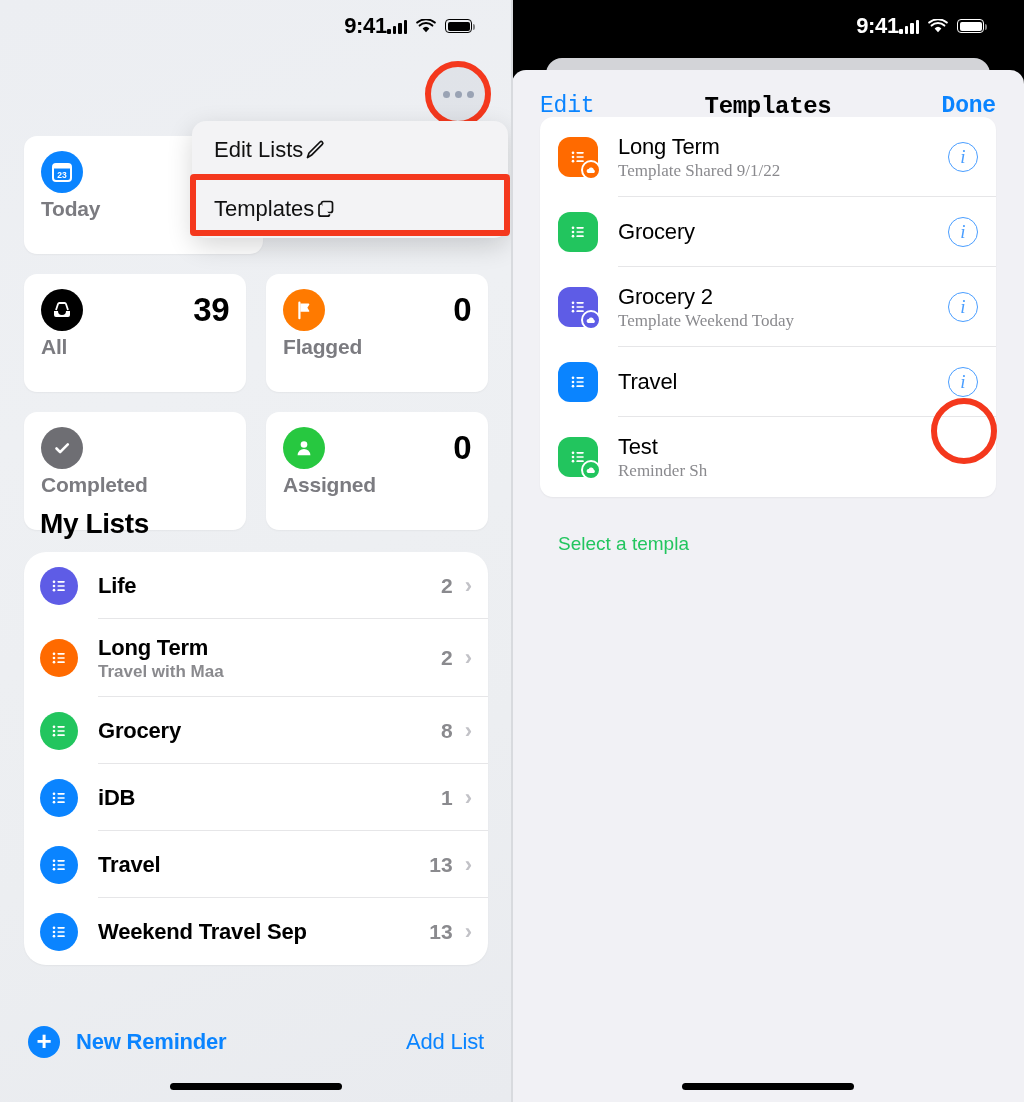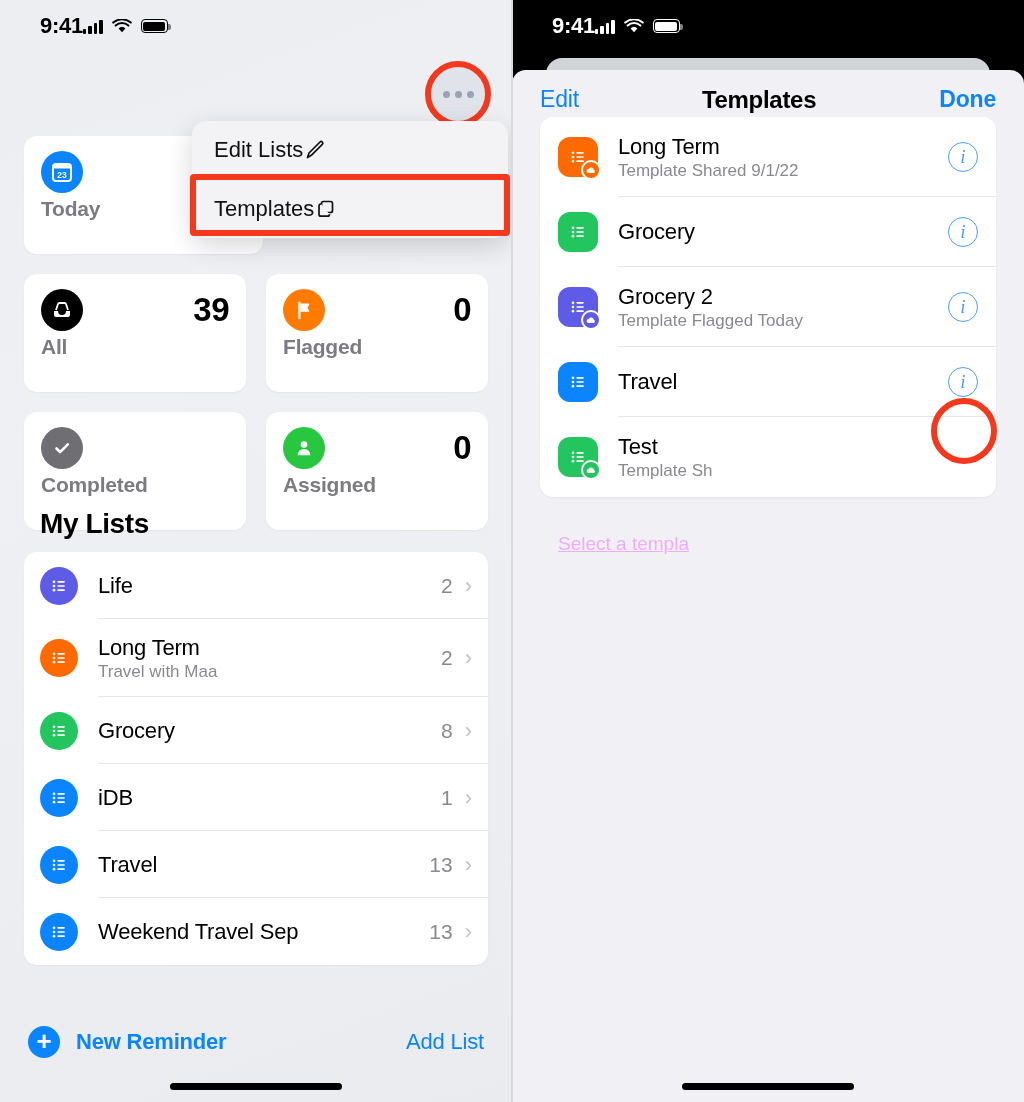--- a/index.html
+++ b/index.html
@@ -30,7 +30,7 @@
   
   .statusbar {
     position:absolute; top:0; left:0; width:100%; height:52px;
-    display:flex; align-items:center; justify-content:flex-start;
+    display:flex; align-items:center; justify-content:flex-end;
     padding:12px 40px;
   }
   .sb-time { font-size:22px; font-weight:bold; letter-spacing:-0.3px; }

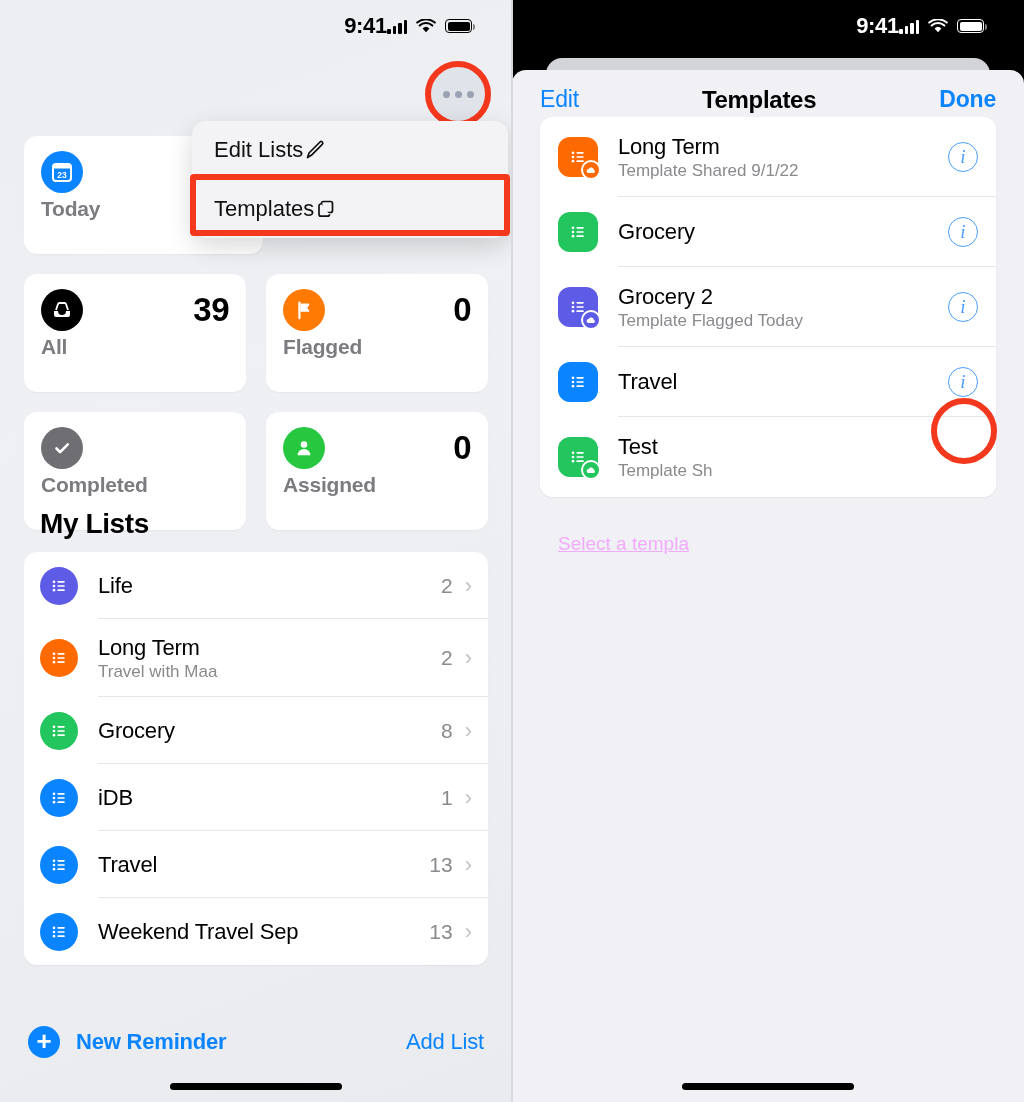--- a/index.html
+++ b/index.html
@@ -147,8 +147,9 @@
     background:#f1f1f5; border-radius:14px 14px 0 0;
   }
   .sheet-nav {
-    height:72px; display:flex; align-items:flex-start; justify-content:space-between;
-    padding:16px 28px;
+    height:72px; display:flex; align-items:center; justify-content:space-between;
+    padding:4px 28px;
+    font-family:Liberation Mono, monospace;
   }
   .nav-btn { color:#0a84ff; font-size:23px; letter-spacing:-0.2px; }
   .nav-btn.bold { font-weight:bold; }

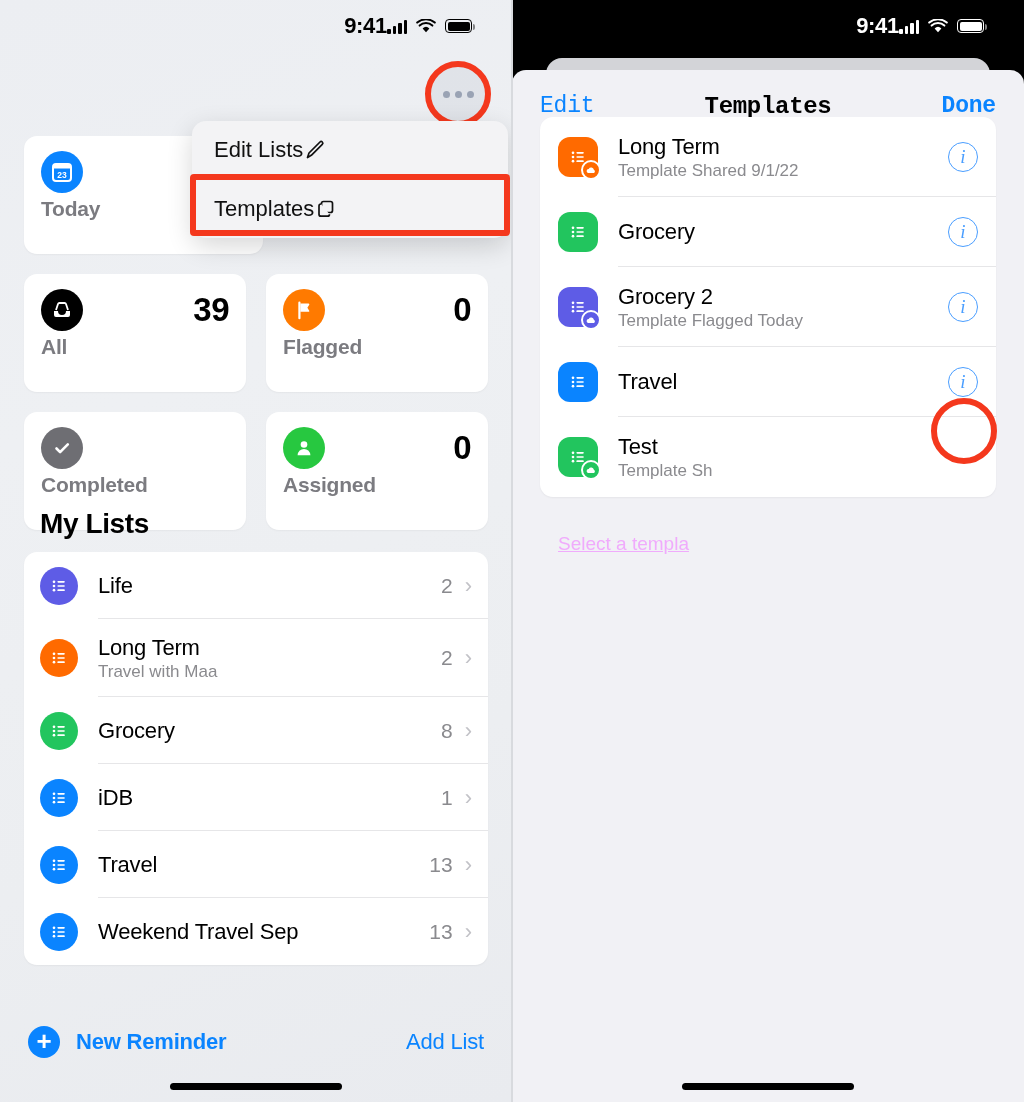--- a/index.html
+++ b/index.html
@@ -171,7 +171,7 @@
   }
   .t-text { flex:1; margin-left:20px; }
   .t-name { font-size:22px; color:#000; letter-spacing:-0.2px; }
-  .t-sub { font-size:17px; color:#8a8a8e; margin-top:1px; }
+  .t-sub { font-size:17px; color:#8a8a8e; margin-top:1px;font-family:Liberation Serif, serif; }
   .info-btn {
     width:30px; height:30px; border-radius:50%; border:1.8px solid #4a9eff;
     display:flex; align-items:center; justify-content:center;

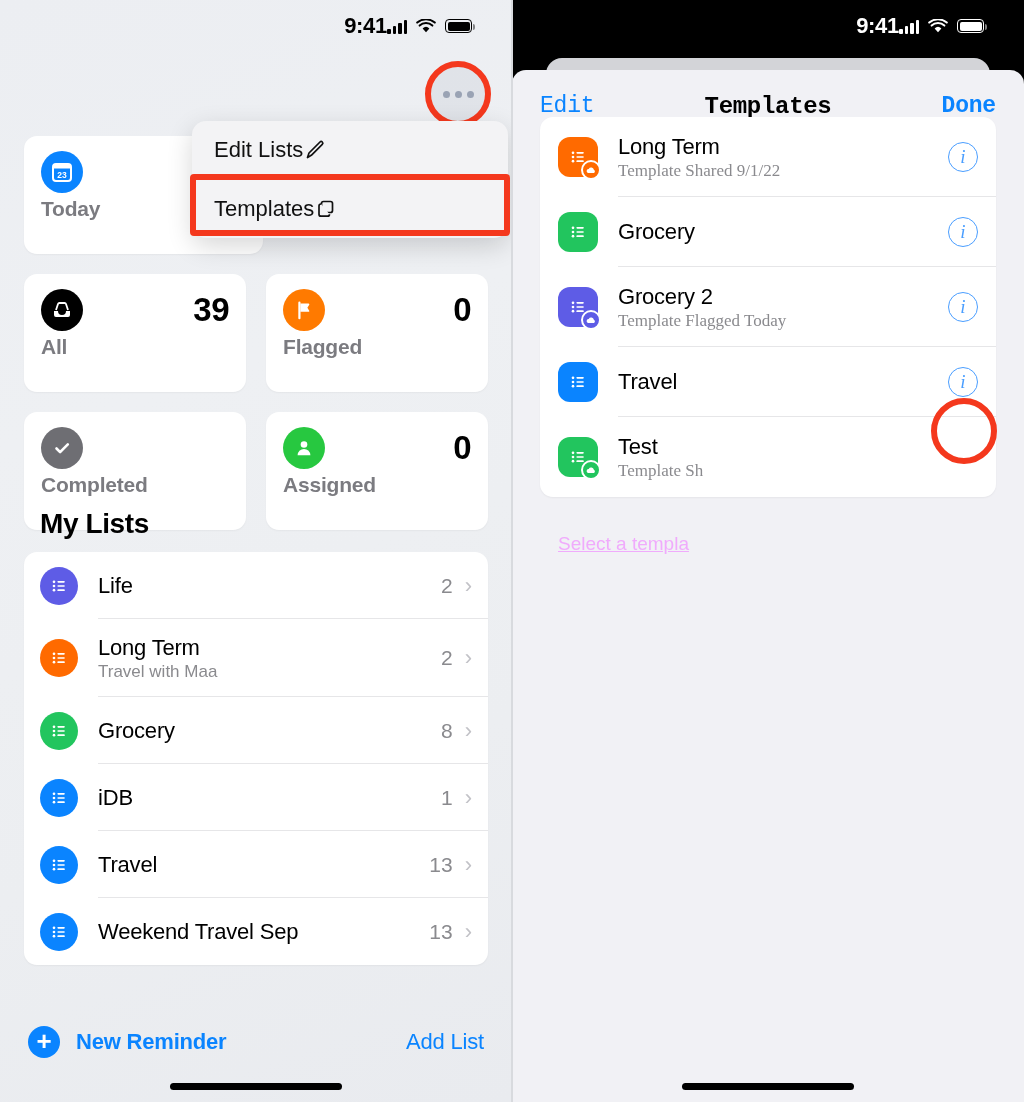--- a/index.html
+++ b/index.html
@@ -539,7 +539,7 @@
         </div>
         <div class="t-text">
           <div class="t-name">Grocery 2</div>
-          <div class="t-sub">Template Flagged Today</div>
+          <div class="t-sub">Template Weekend Today</div>
         </div>
         <div class="info-btn">i</div>
         <div class="tmpl-sep"></div>

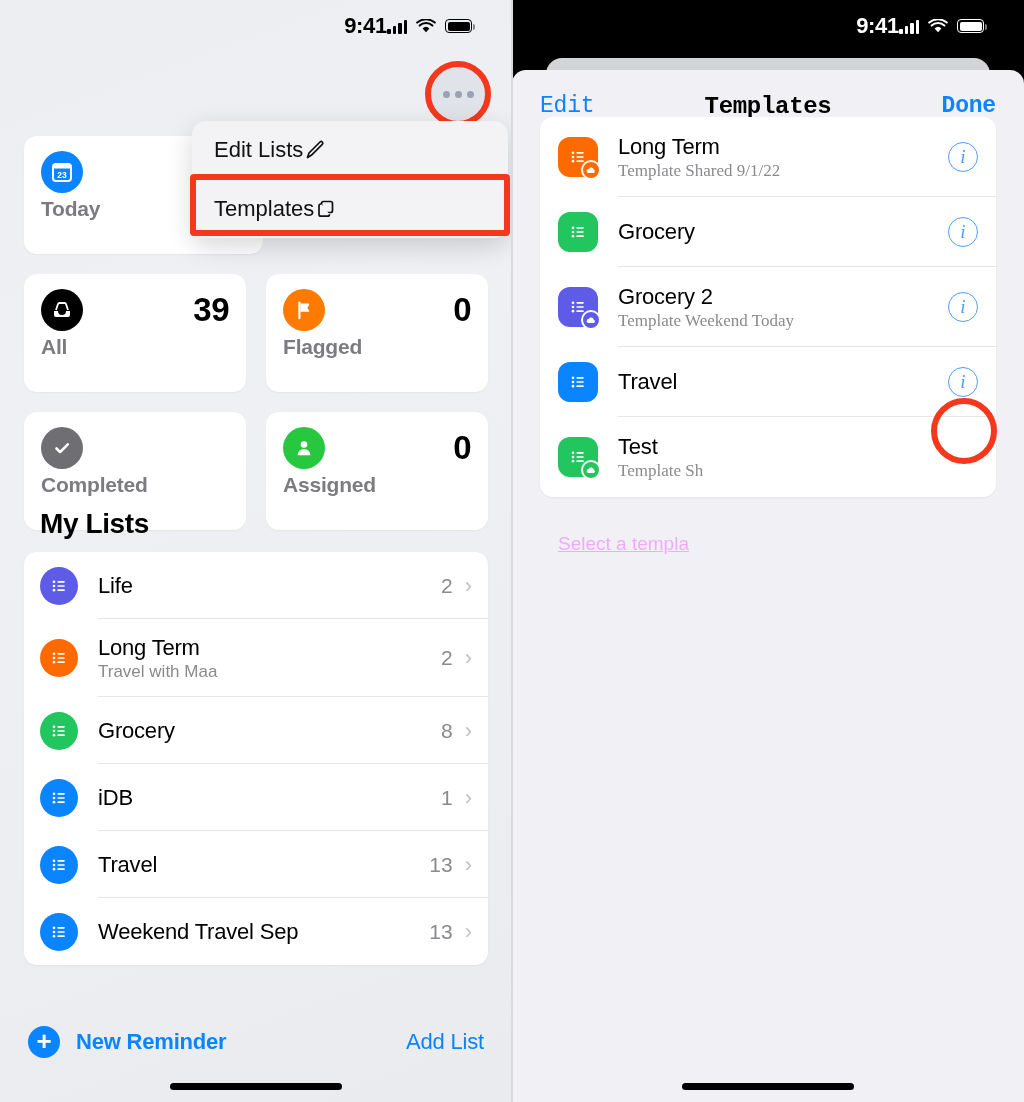--- a/index.html
+++ b/index.html
@@ -585,7 +585,7 @@
         </div>
         <div class="t-text">
           <div class="t-name">Test</div>
-          <div class="t-sub">Template Sh</div>
+          <div class="t-sub">Reminder Sh</div>
         </div>
       </div>
     </div>

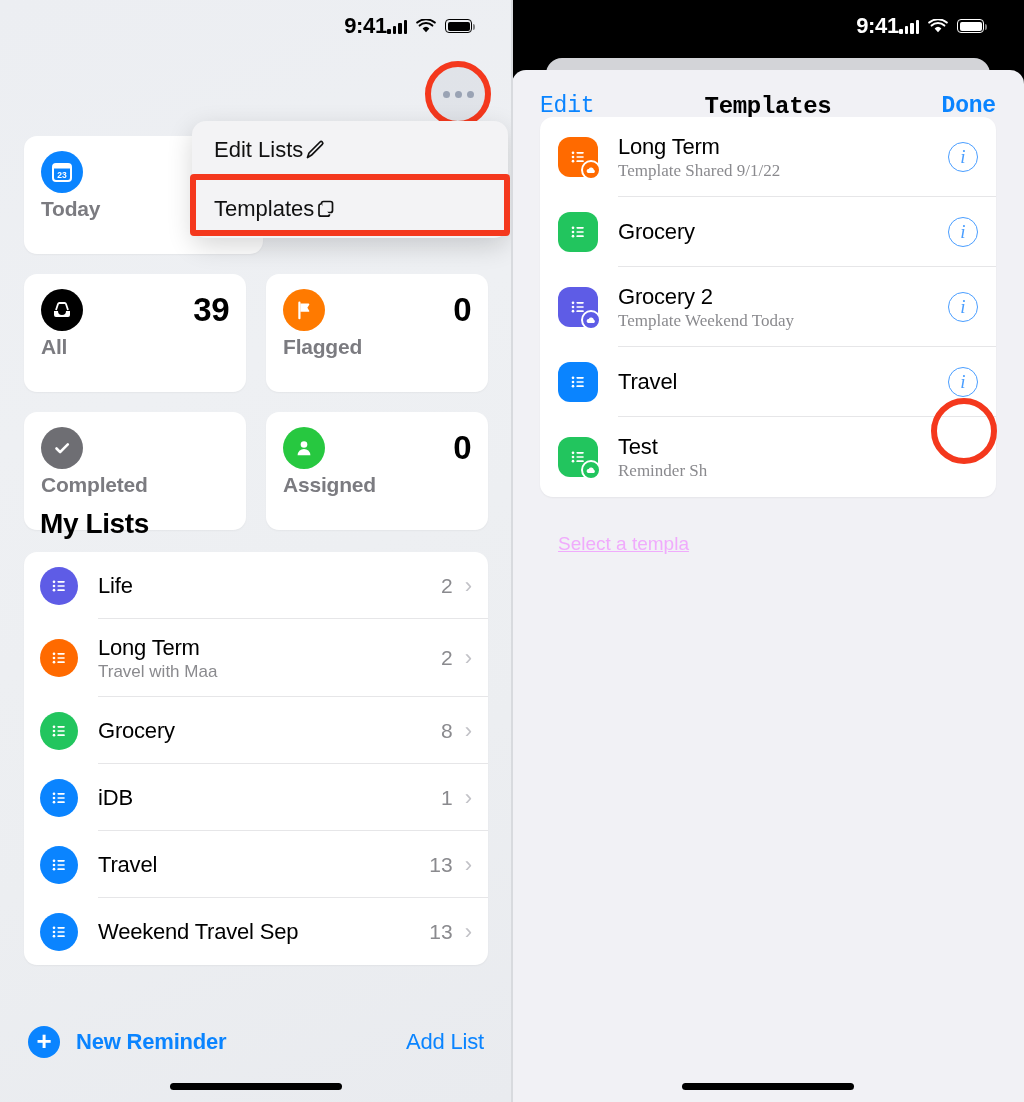--- a/index.html
+++ b/index.html
@@ -179,7 +179,7 @@
   }
   .tmpl-sep { position:absolute; left:78px; right:0; bottom:0; height:1px; background:#e6e6e8; }
   .tmpl-footer {
-    position:absolute; top:533px; left:46px; font-size:19px; color:#f0abfc;text-decoration:underline;
+    position:absolute; top:533px; left:46px; font-size:19px; color:#22c55e;
   }
   .ring-info { top:398px; right:27px; width:66px; height:66px; }
 

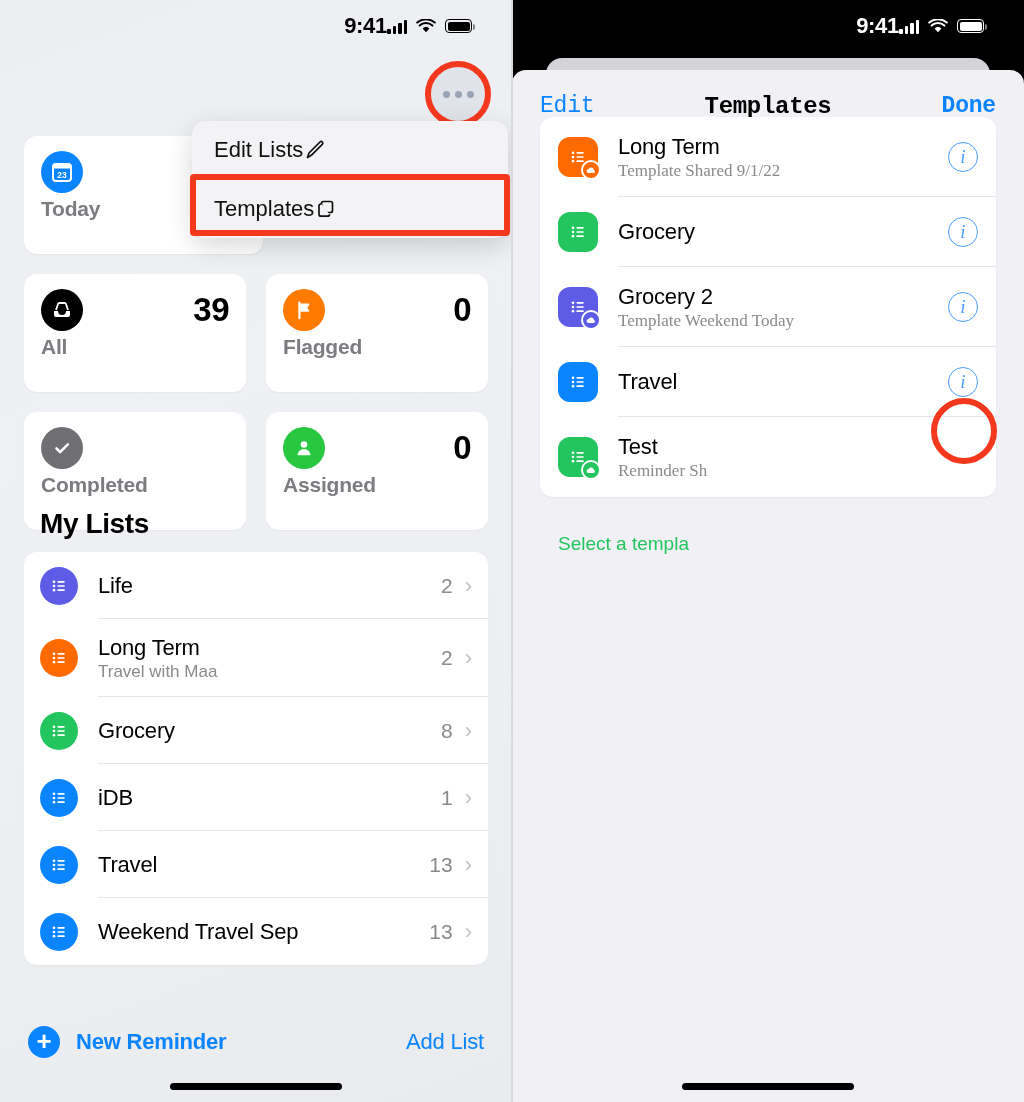--- a/index.html
+++ b/index.html
@@ -104,8 +104,9 @@
   .mylists-title { position:absolute; top:508px; left:40px; font-size:28px; font-weight:bold; letter-spacing:-0.4px;text-align:right; }
   .list-group {
     position:absolute; top:552px; left:24px; width:464px;
-    background:#fff; border-radius:13px; overflow:hidden;
+    background:#fff; border-radius:22px; overflow:hidden;
     box-shadow:0 1px 2px rgba(0,0,0,0.045);
+    font-weight:bold;
   }
   .list-row { display:flex; align-items:center; padding:0 16px; height:67px; position:relative; }
   .list-row.tall { height:78px; }

